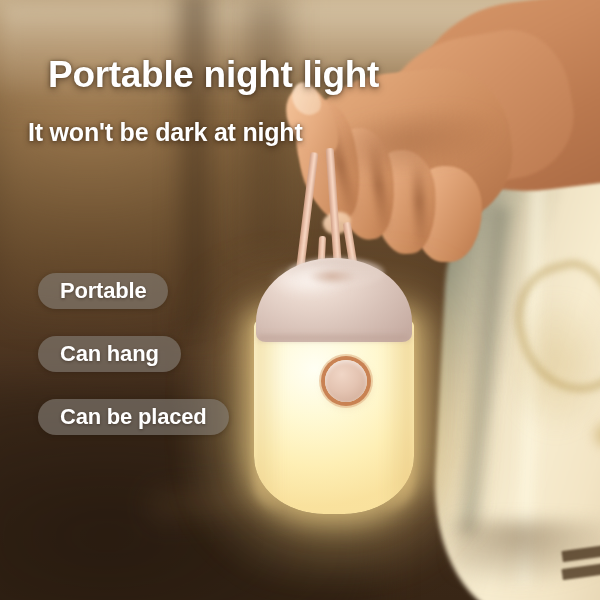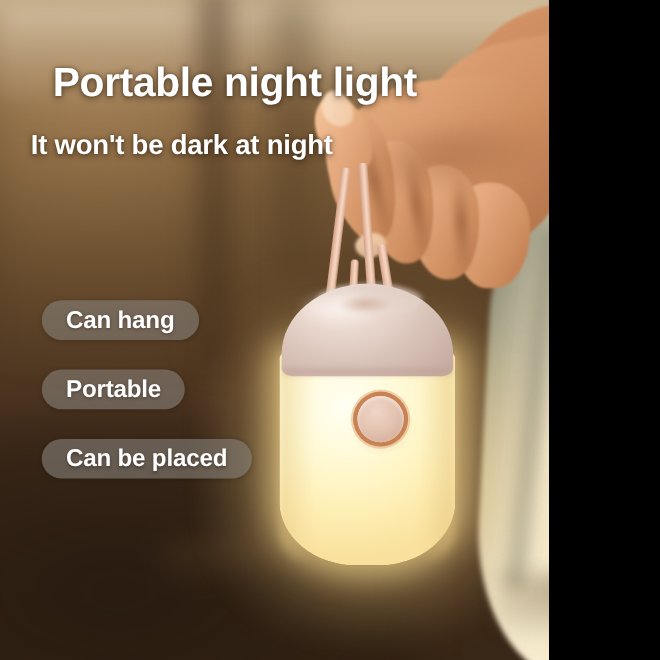--- a/index.html
+++ b/index.html
@@ -9,7 +9,7 @@
   }
   #stage {
     position: relative;
-    width: 499px;
+    width: 600px;
     height: 600px;
     overflow: hidden;
     font-family: "Liberation Sans", sans-serif;

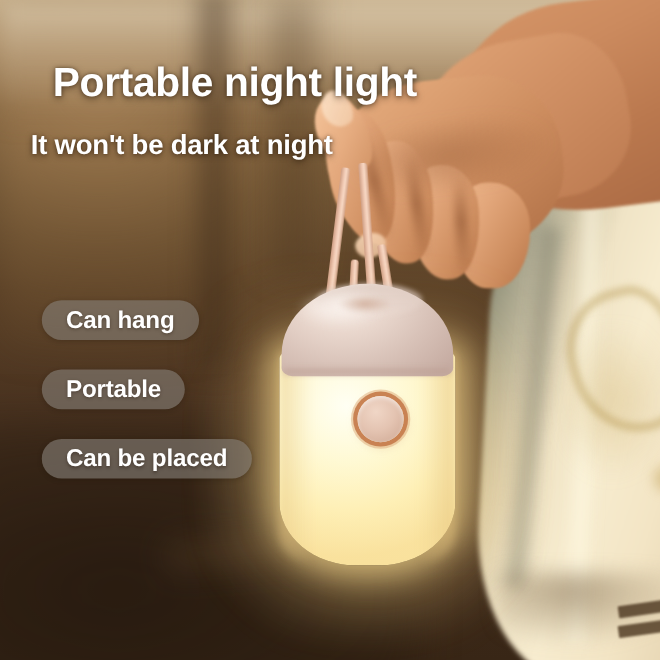--- a/index.html
+++ b/index.html
@@ -538,8 +538,8 @@
   <div class="subheadline">It won't be dark at night</div>
 
   <div class="pill-list">
+    <div class="pill">Portable</div>
     <div class="pill">Can hang</div>
-    <div class="pill">Portable</div>
     <div class="pill">Can be placed</div>
   </div>
 

